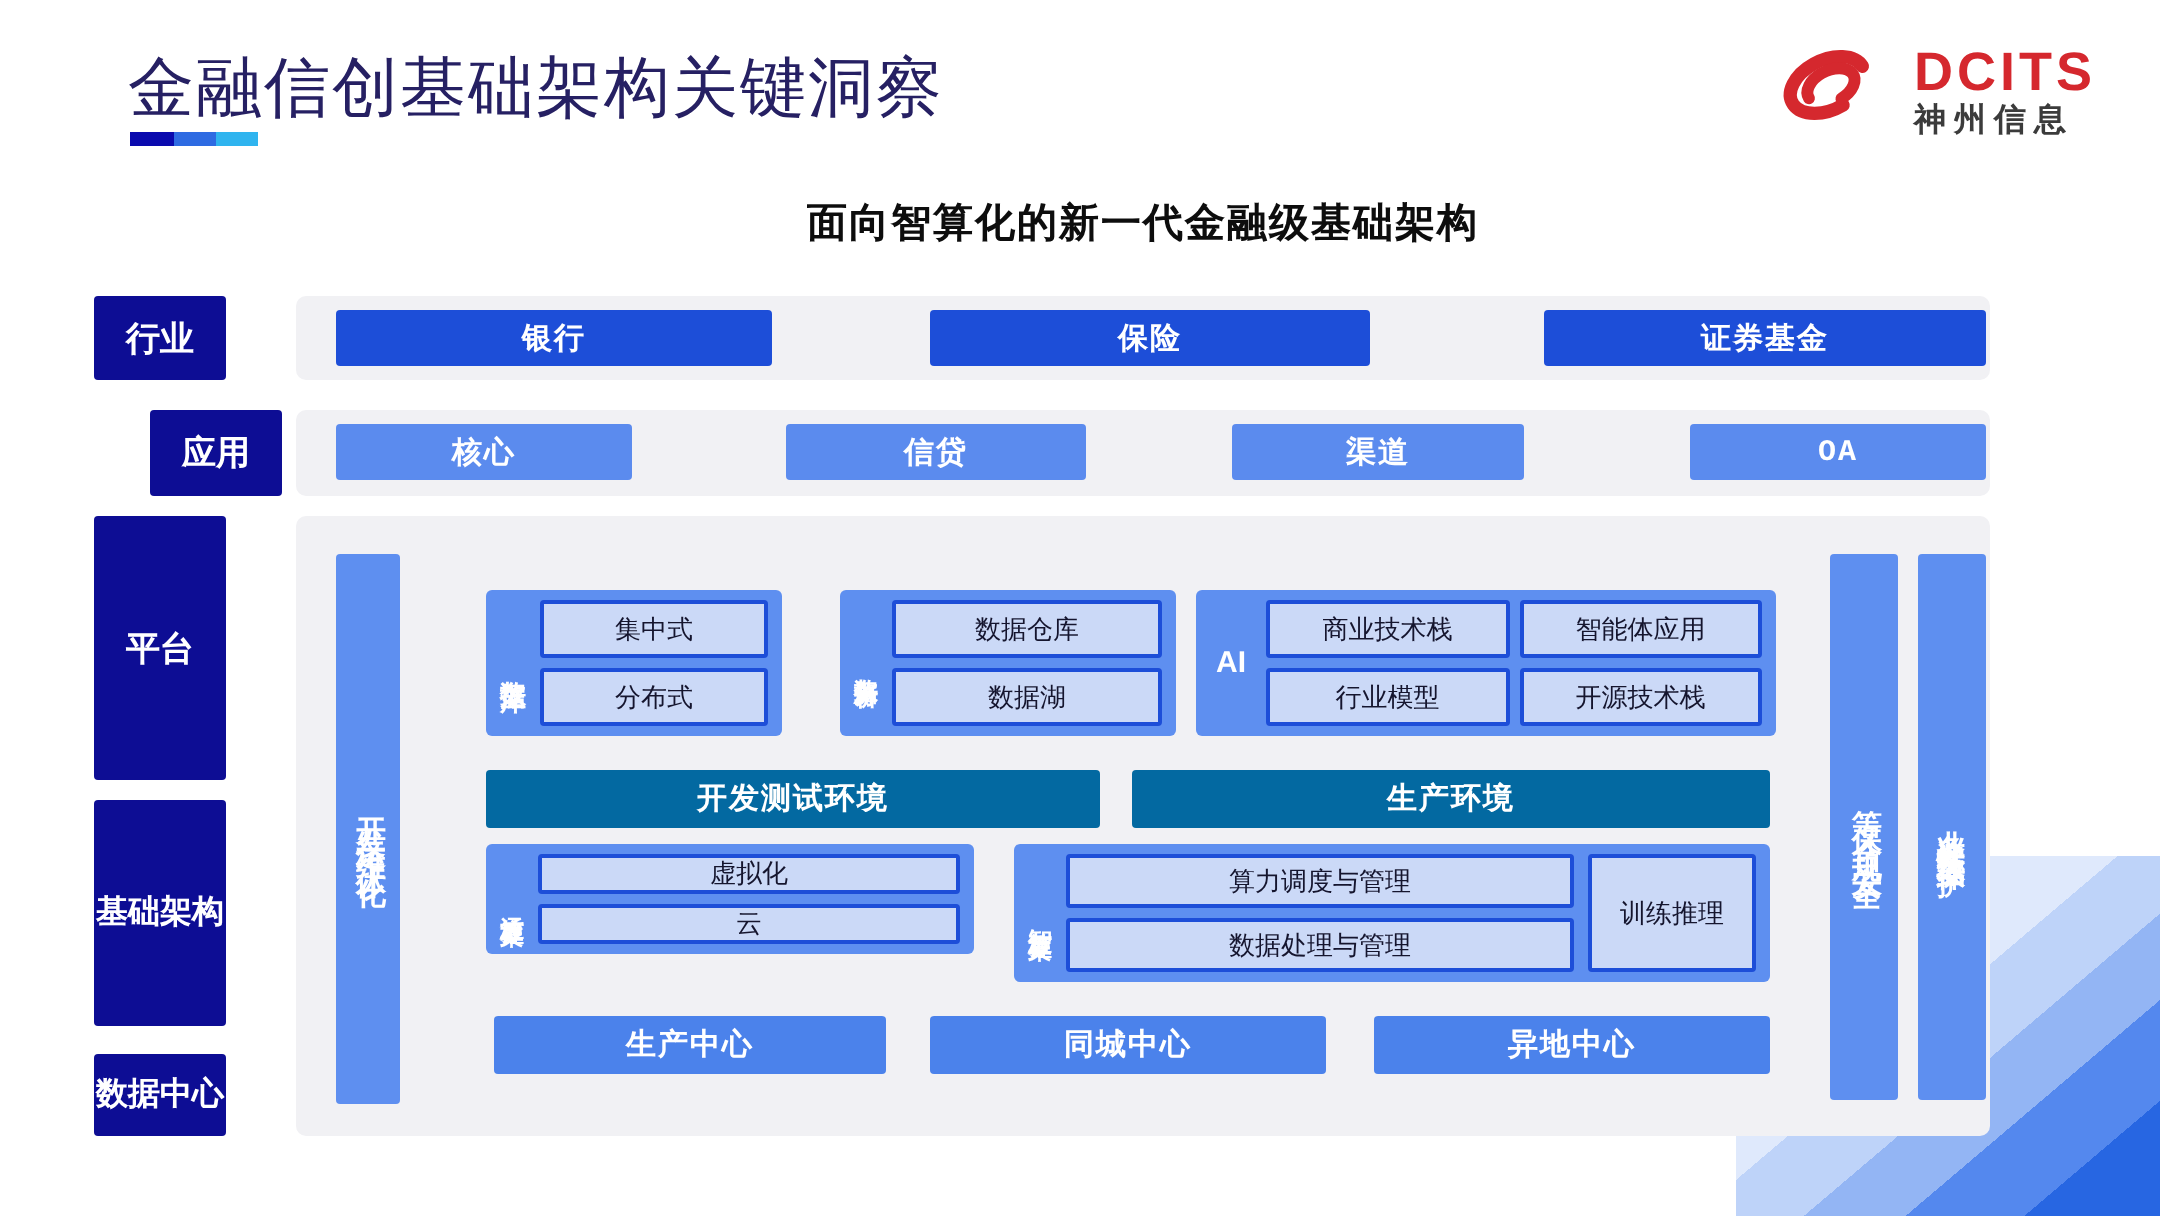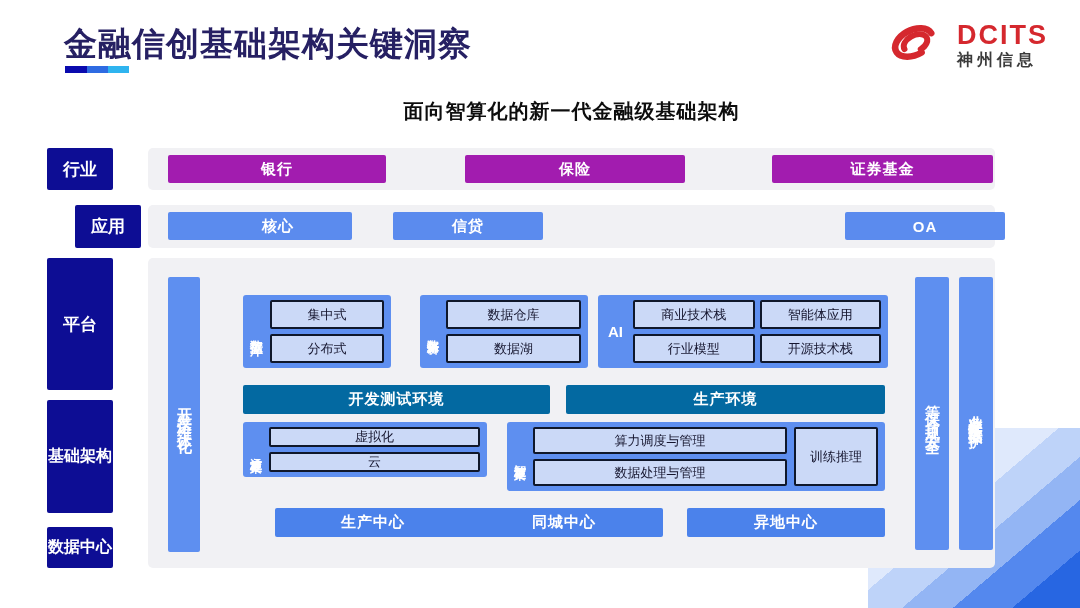--- a/index.html
+++ b/index.html
@@ -13,7 +13,7 @@
   
   .title{
     position:absolute;left:64px;top:22px;
-    font-size:33px;font-weight:bold;color:#262063;letter-spacing:1px;
+    font-size:33px;font-weight:normal;color:#262063;letter-spacing:1px;
   }
   .title-underline{position:absolute;left:65px;top:66px;height:7px;display:flex;}
   .title-underline span{display:block;height:7px;}

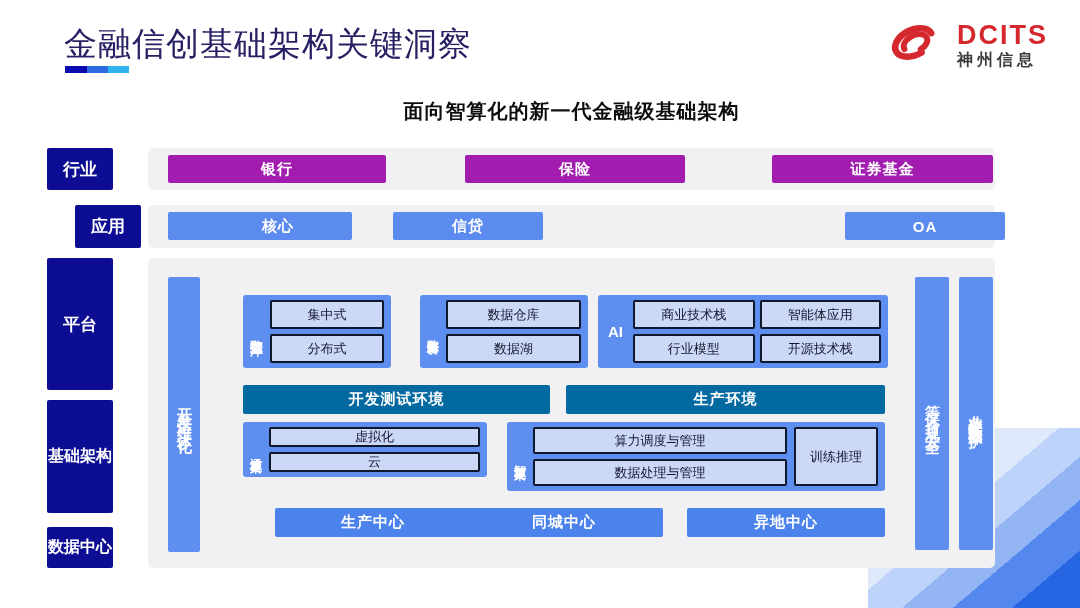--- a/index.html
+++ b/index.html
@@ -51,7 +51,7 @@
     position:absolute;top:7px;height:28px;border-radius:2px;color:#fff;font-weight:bold;
     font-size:15px;display:flex;align-items:center;justify-content:center;letter-spacing:1px;
   }
-  .pill-industry{background:#a21caf;}
+  .pill-industry{background:#1d4ed8;}
   .pill-app{background:#5b8bee;}
 
   

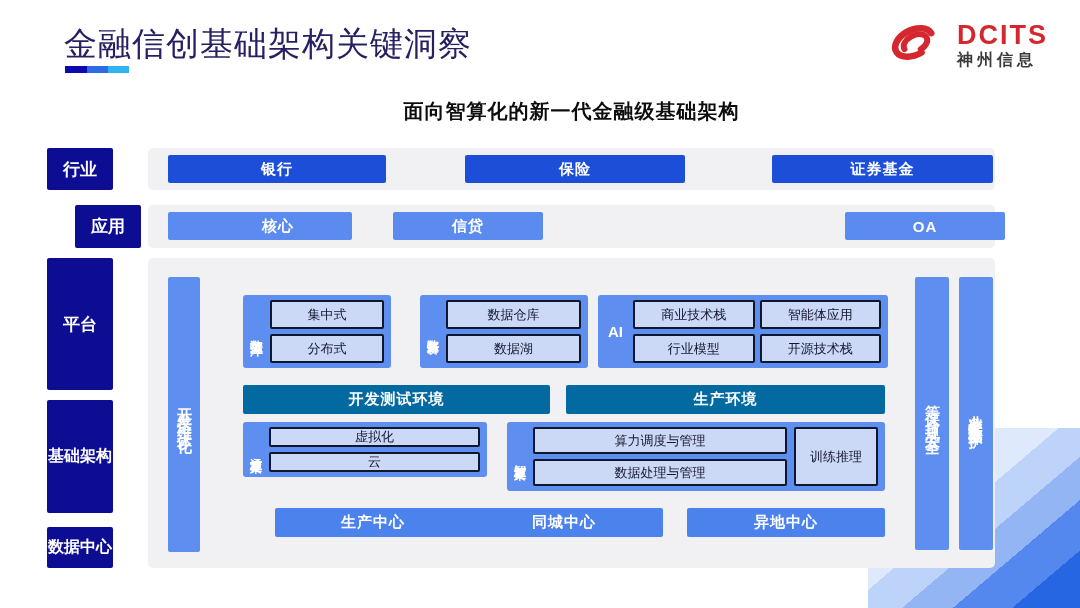--- a/index.html
+++ b/index.html
@@ -165,7 +165,7 @@
   </div>
 
   <div class="strip strip-app">
-    <div class="pill pill-app" style="left:20px;width:148px;padding-left:36px;">核心</div>
+    <div class="pill pill-app" style="left:20px;width:148px;">核心</div>
     <div class="pill pill-app" style="left:245px;width:150px;">信贷</div>
     <div class="pill pill-app" style="left:697px;width:160px;">OA</div>
   </div>

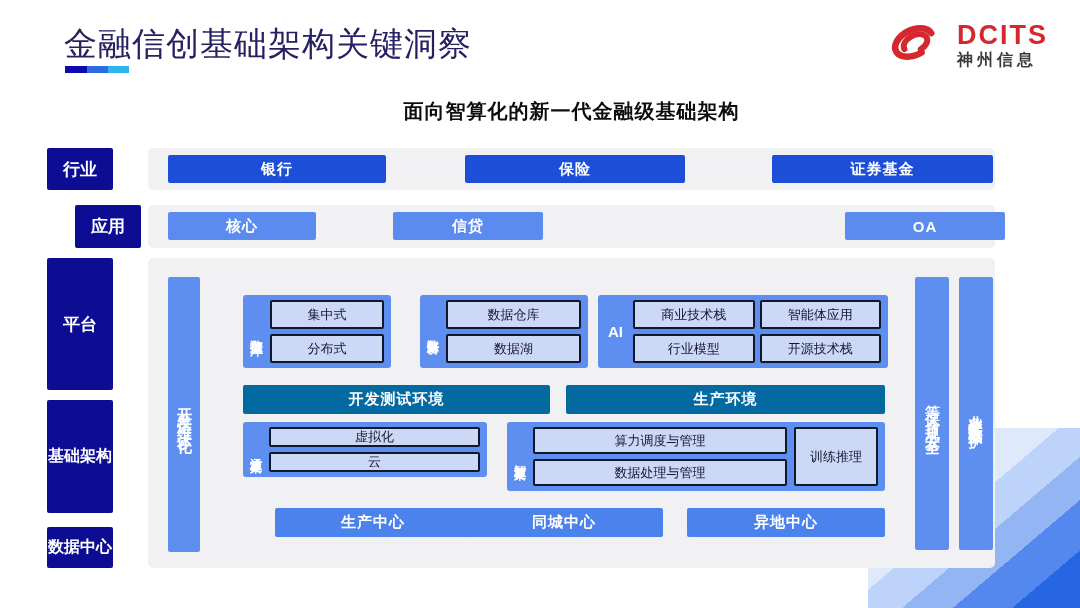--- a/index.html
+++ b/index.html
@@ -167,6 +167,7 @@
   <div class="strip strip-app">
     <div class="pill pill-app" style="left:20px;width:148px;">核心</div>
     <div class="pill pill-app" style="left:245px;width:150px;">信贷</div>
+    <div class="pill pill-app" style="left:468px;width:146px;">渠道</div>
     <div class="pill pill-app" style="left:697px;width:160px;">OA</div>
   </div>
 

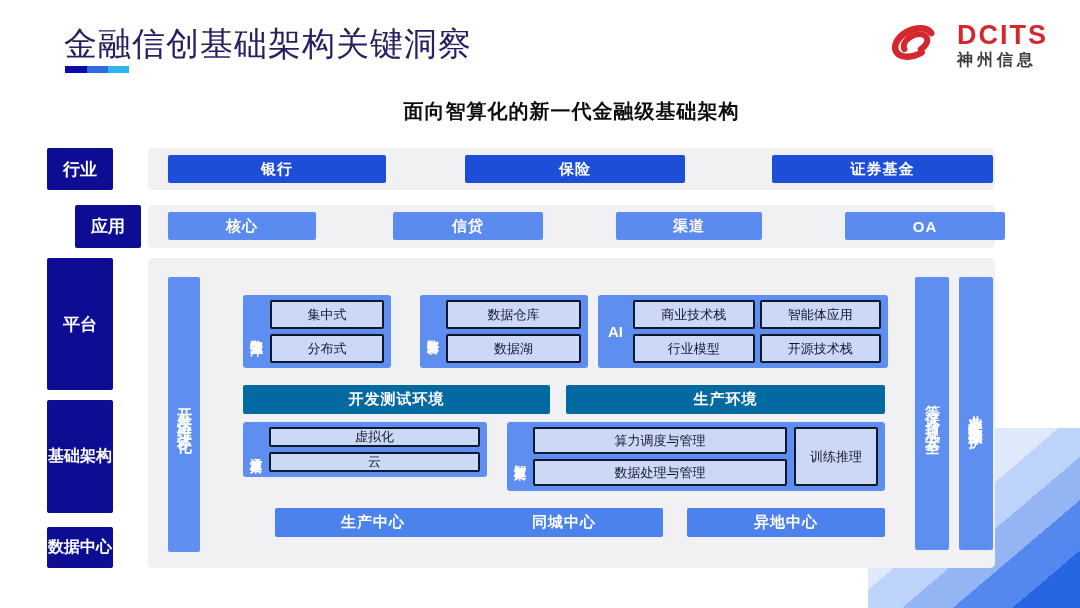--- a/index.html
+++ b/index.html
@@ -168,7 +168,7 @@
     <div class="pill pill-app" style="left:20px;width:148px;">核心</div>
     <div class="pill pill-app" style="left:245px;width:150px;">信贷</div>
     <div class="pill pill-app" style="left:468px;width:146px;">渠道</div>
-    <div class="pill pill-app" style="left:697px;width:160px;">OA</div>
+    <div class="pill pill-app" style="left:697px;width:148px;font-family:Liberation Mono, monospace;">OA</div>
   </div>
 
   <div class="panel">

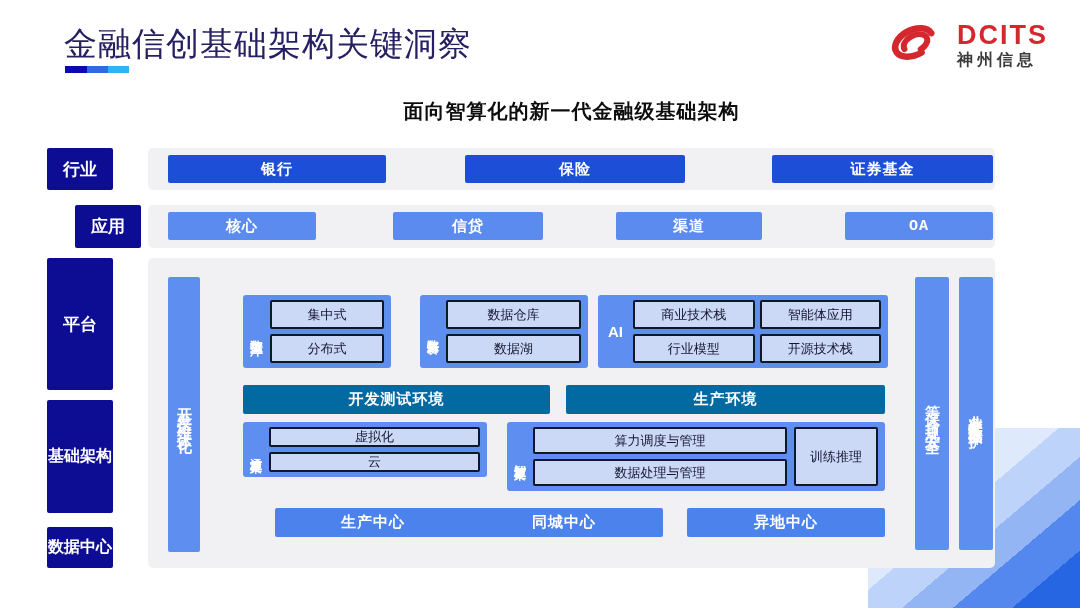--- a/index.html
+++ b/index.html
@@ -77,7 +77,7 @@
   .group-col{display:flex;flex-direction:column;gap:5px;flex:1;height:100%;box-sizing:border-box;}
   .group-grid{display:grid;grid-template-columns:1fr 1fr;gap:5px;flex:1;height:100%;box-sizing:border-box;}
   .chip{
-    background:#cbd9f7;border:2px solid #0f172a;border-radius:2px;color:#15152e;
+    background:#cbd9f7;border:2px solid #1d4ed8;border-radius:2px;color:#15152e;
     font-size:13px;display:flex;align-items:center;justify-content:center;flex:1;
     text-align:center;line-height:1.35;box-sizing:border-box;min-height:0;
   }

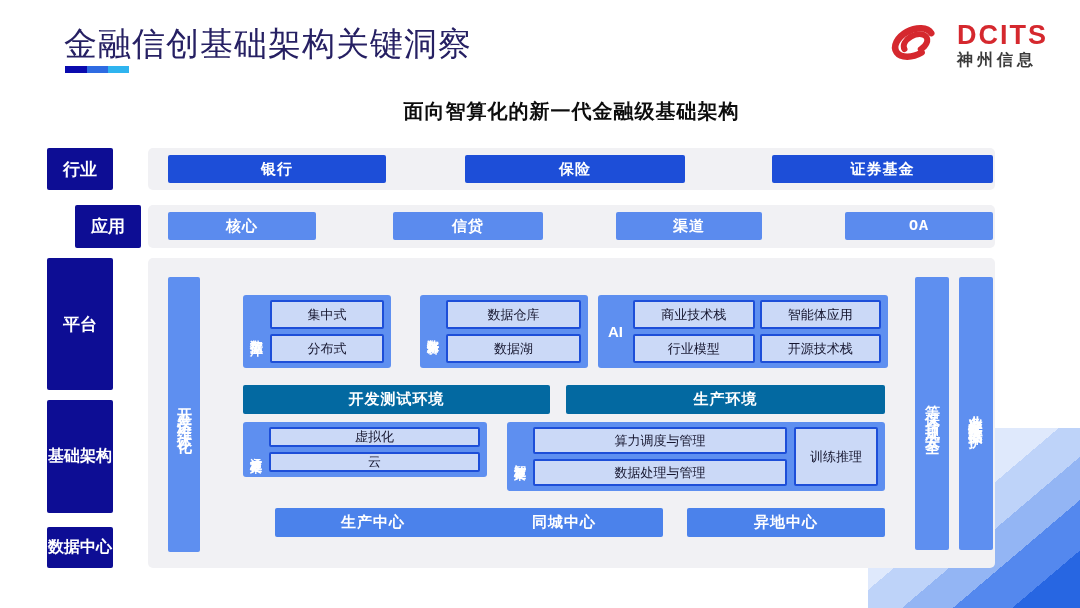--- a/index.html
+++ b/index.html
@@ -105,7 +105,7 @@
     font-weight:bold;font-size:15px;display:flex;align-items:center;justify-content:center;
     letter-spacing:1px;
   }
-  .ctr-1{left:99px;width:196px;margin-left:28px;}
+  .ctr-1{left:99px;width:196px;}
   .ctr-2{left:317px;width:198px;}
   .ctr-3{left:539px;width:198px;}
 

